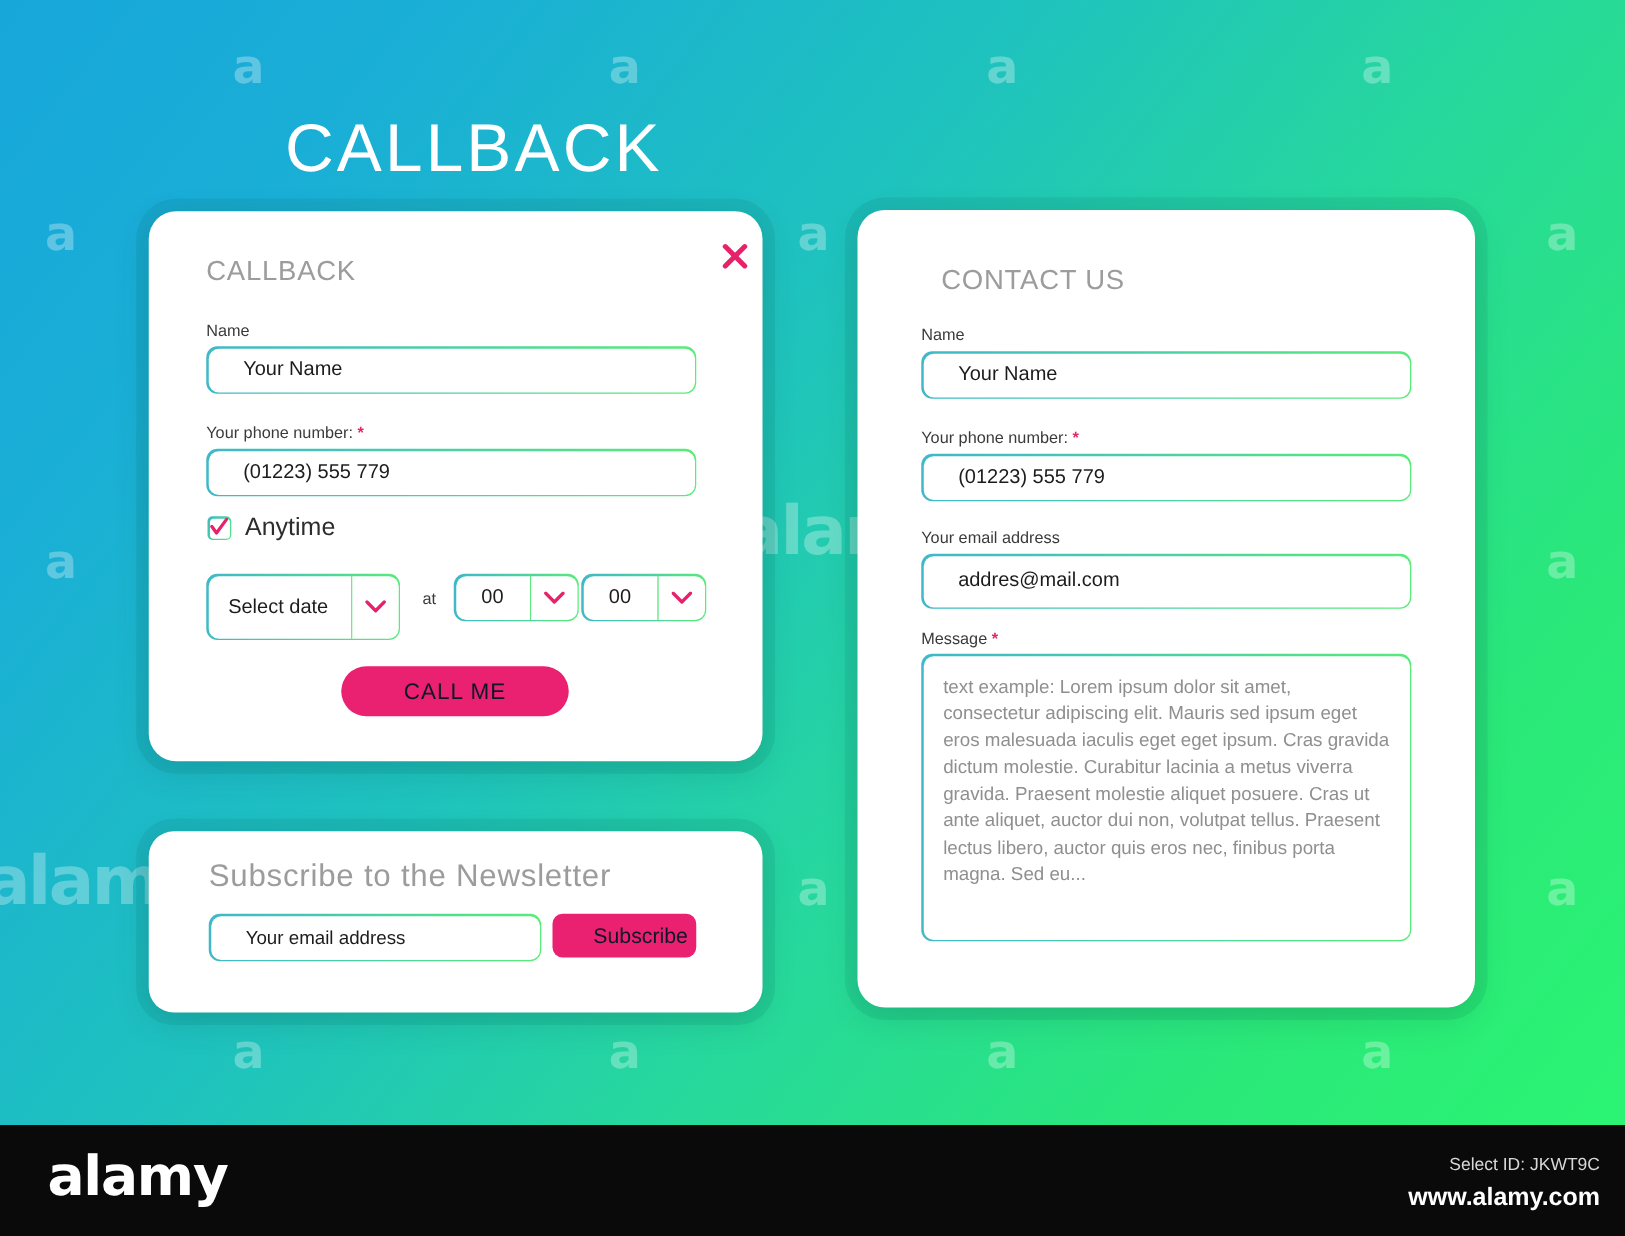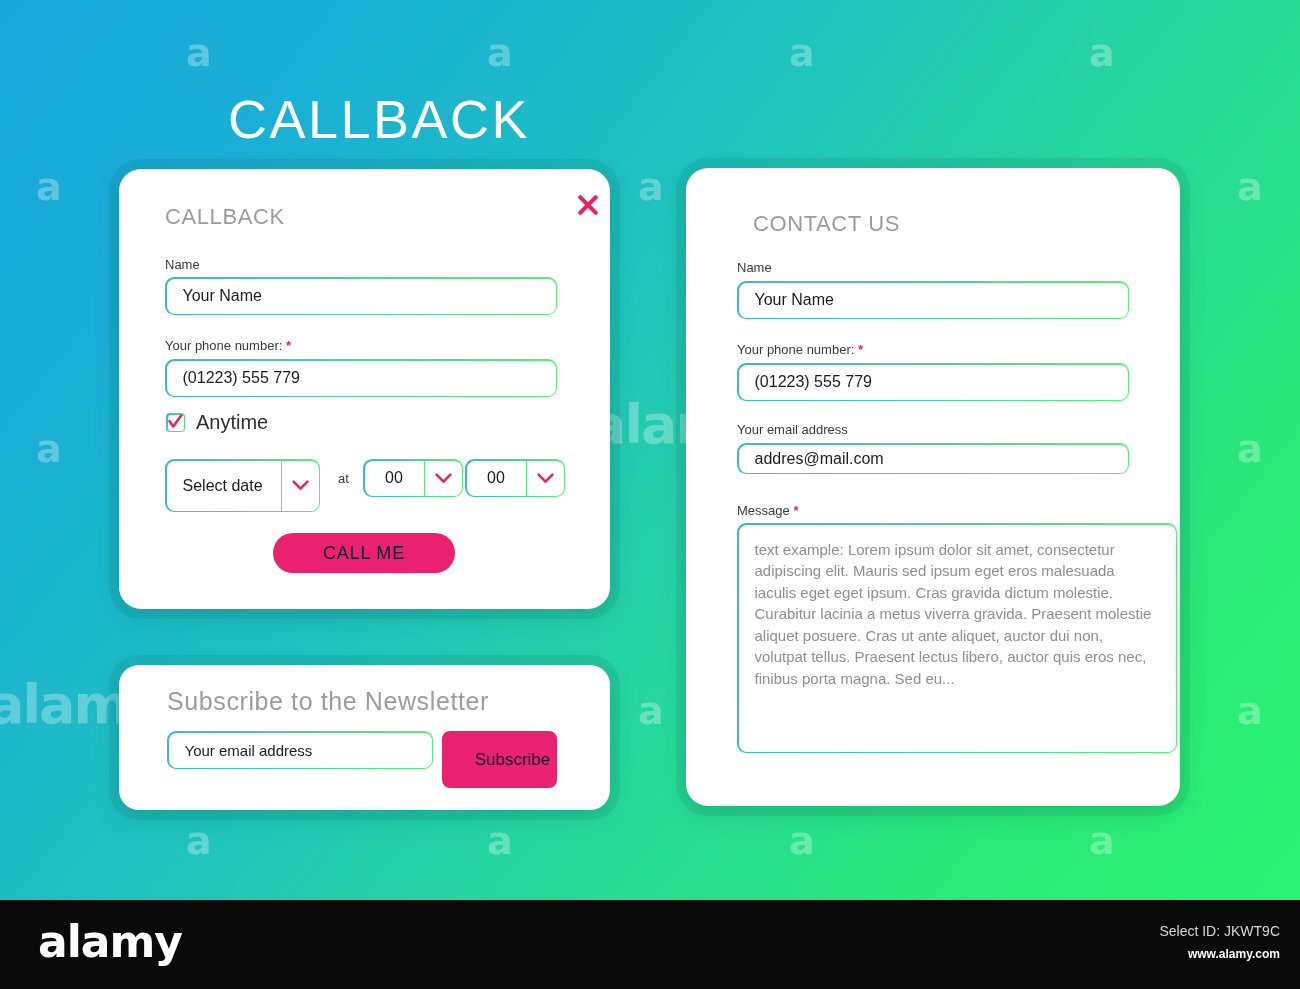--- a/index.html
+++ b/index.html
@@ -126,7 +126,7 @@
     box-sizing: border-box;
     display: flex;
     align-items: center;
-    padding-left: 16px;
+    padding-left: 28px;
     font-size: 16px;
     color: #1c1c1c;
     font-weight: 400;

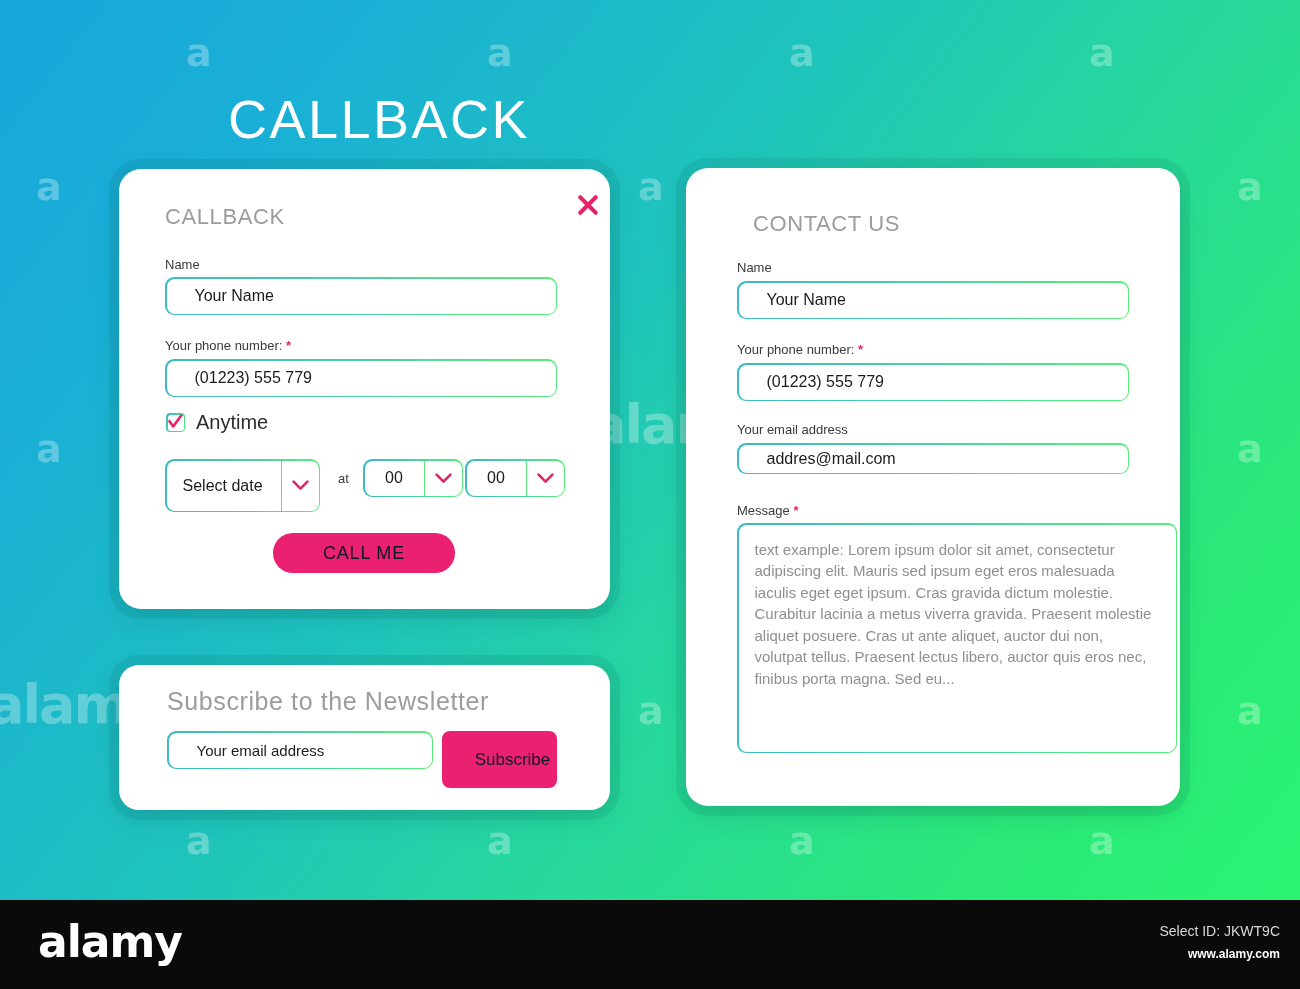--- a/index.html
+++ b/index.html
@@ -363,7 +363,7 @@
       </div>
 
       <div class="field-label" style="left:51px; top:254px;">Your email address</div>
-      <div class="gi" style="left:51px; top:275px; width:392px; height:31px;">
+      <div class="gi" style="left:51px; top:275px; width:392px; height:44px;">
         <div class="gi-in">addres@mail.com</div>
       </div>
 

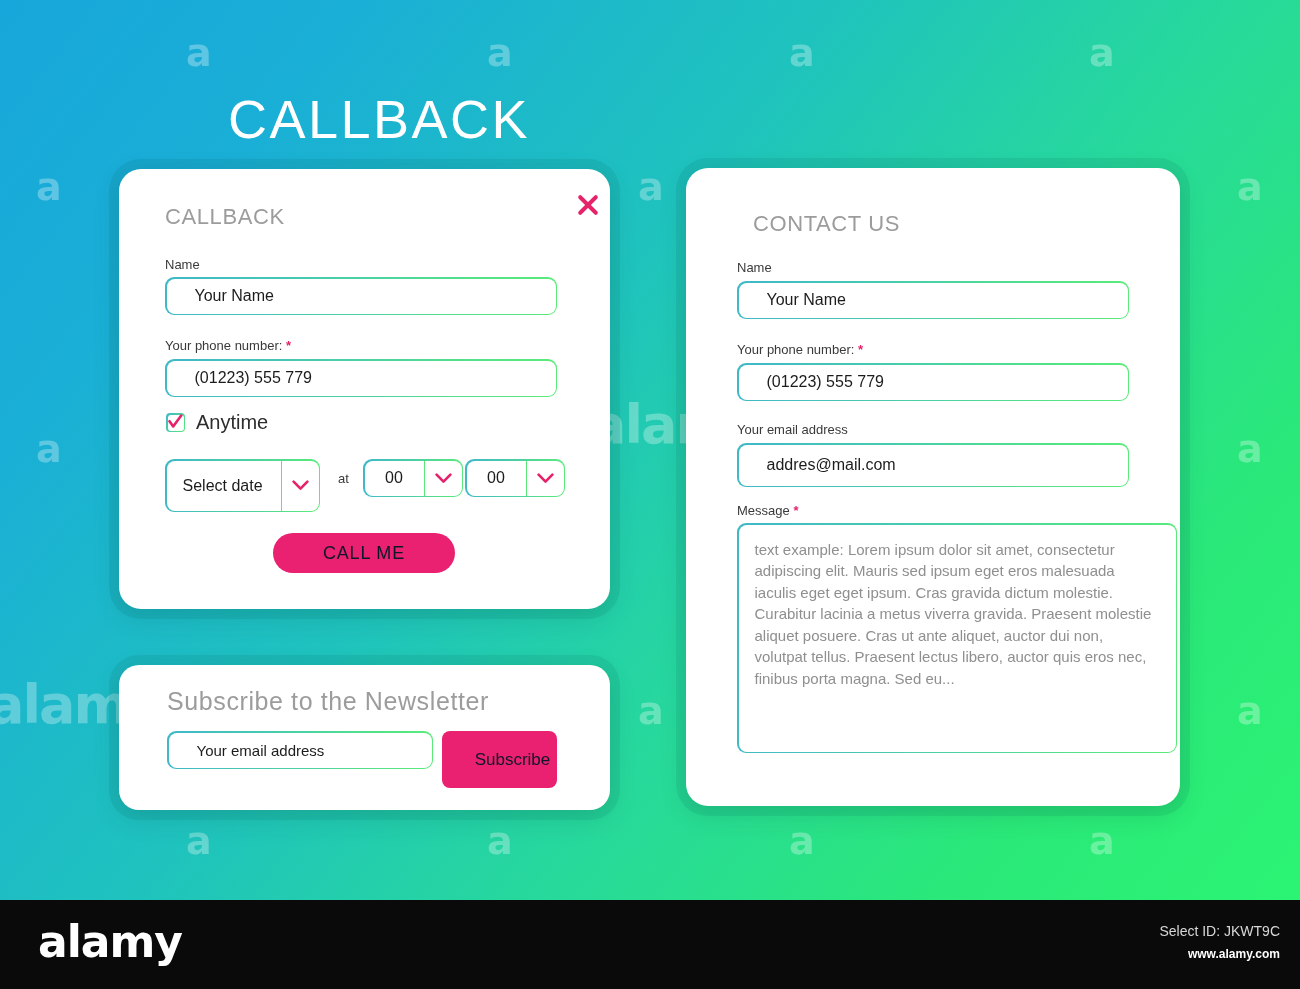--- a/index.html
+++ b/index.html
@@ -371,7 +371,7 @@
         <span>Message</span>
         <span class="req">*</span>
       </div>
-      <div class="gi ta" style="left:51px; top:355px; width:440px; height:230px;">
+      <div class="gi ta" style="left:51px; top:355px; width:392px; height:230px;">
         <div class="gi-in">text example:
 Lorem ipsum dolor sit amet, consectetur adipiscing elit. Mauris sed ipsum eget eros malesuada iaculis eget eget ipsum. Cras gravida dictum molestie. Curabitur lacinia a metus viverra gravida. Praesent molestie aliquet posuere. Cras ut ante aliquet, auctor dui non, volutpat tellus. Praesent lectus libero, auctor quis eros nec, finibus porta magna. Sed eu...</div>
       </div>

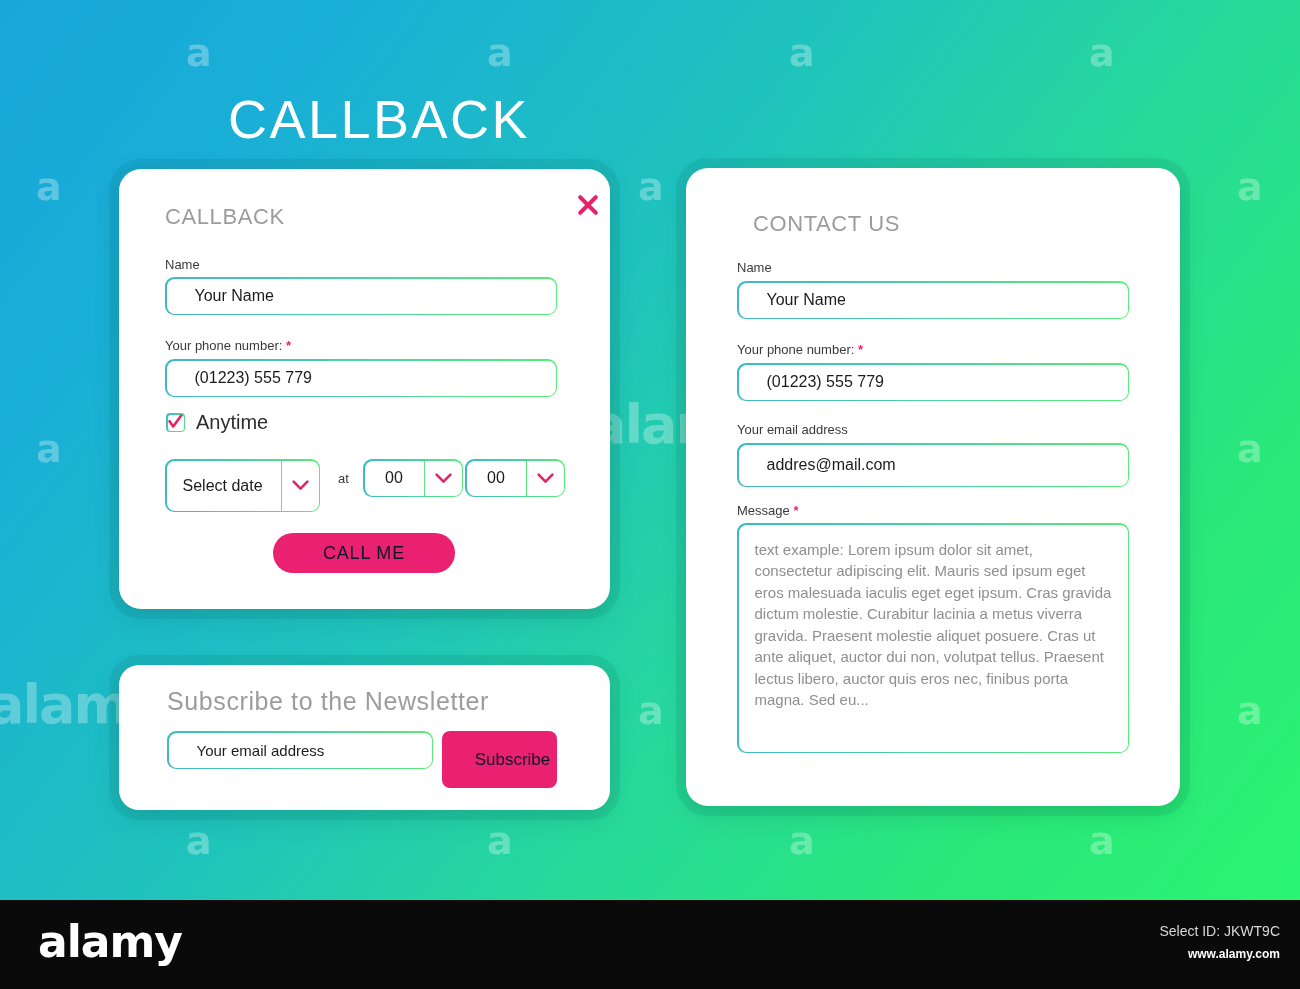--- a/index.html
+++ b/index.html
@@ -216,7 +216,7 @@
     justify-content: center;
   }
   #btn-call-me { left: 273px; top: 533px; width: 182px; height: 40px; font-size: 18px; letter-spacing: 0.8px; }
-  #btn-subscribe { left: 442px; top: 731px; width: 115px; height: 57px; border-radius: 8px; font-size: 17px; padding-left: 32px; }
+  #btn-subscribe { left: 442px; top: 731px; width: 115px; height: 35px; border-radius: 8px; font-size: 17px; padding-left: 32px; }
 
   
   .footer {

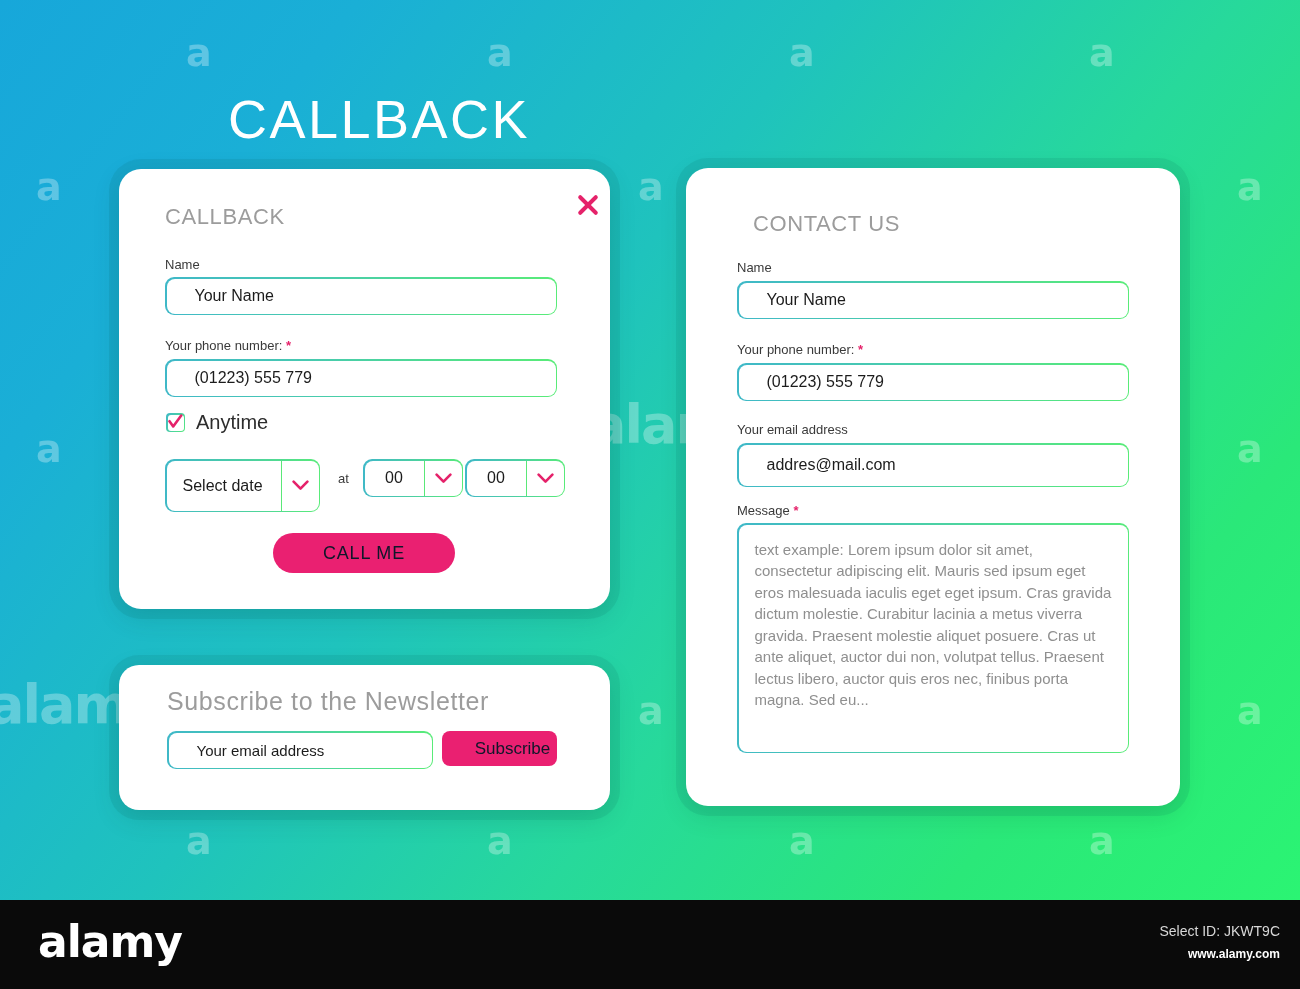--- a/index.html
+++ b/index.html
@@ -248,7 +248,7 @@
     right: 20px; top: 47px;
     color: #ffffff;
     font-weight: 700;
-    font-size: 12px;
+    font-size: 20px;
     text-align: left;
     white-space: nowrap;
   }

